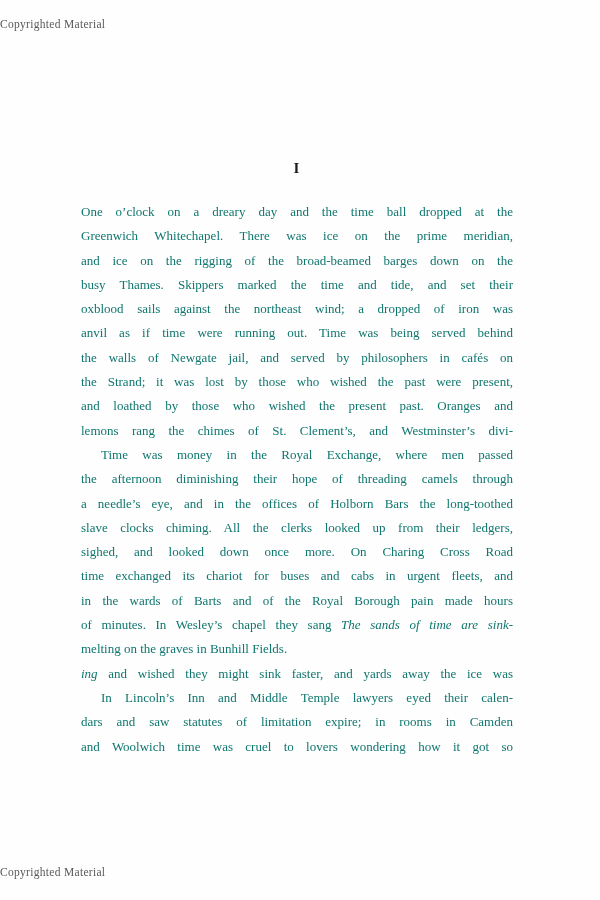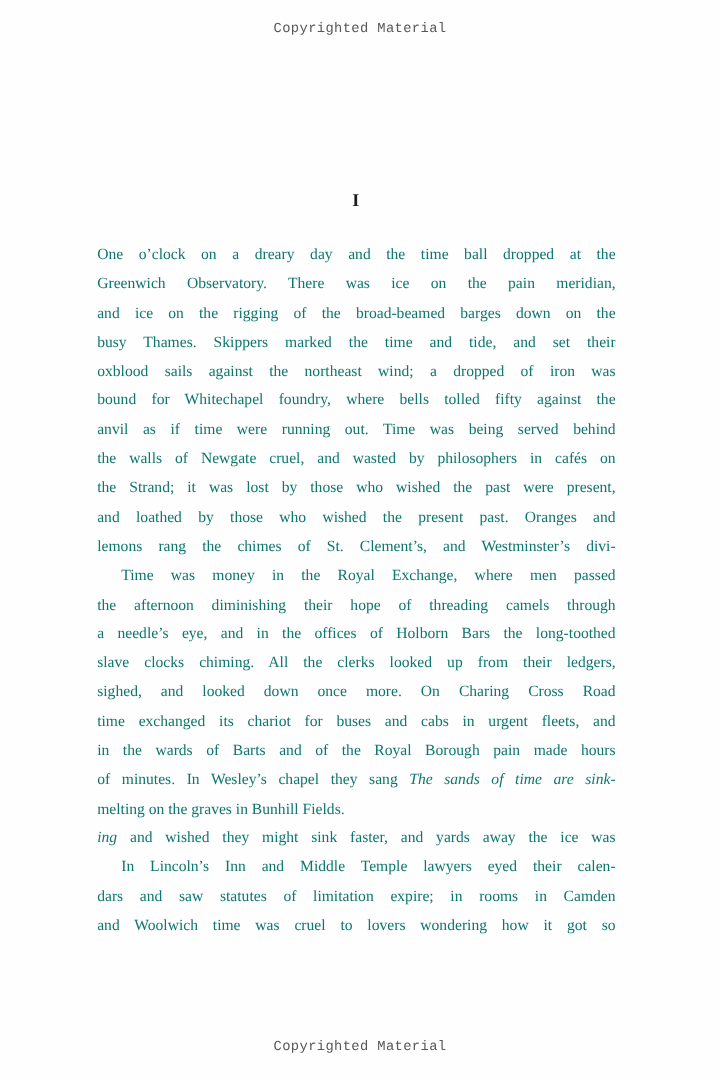--- a/index.html
+++ b/index.html
@@ -19,8 +19,7 @@
     position: absolute;
     left: 0;
     width: 600px;
-    text-align: center;
-    font-family: Liberation Mono, monospace;
+    font-family: Liberation Serif, serif;
     font-size: 11.5px;
     letter-spacing: 0.3px;
     color: #58585a;

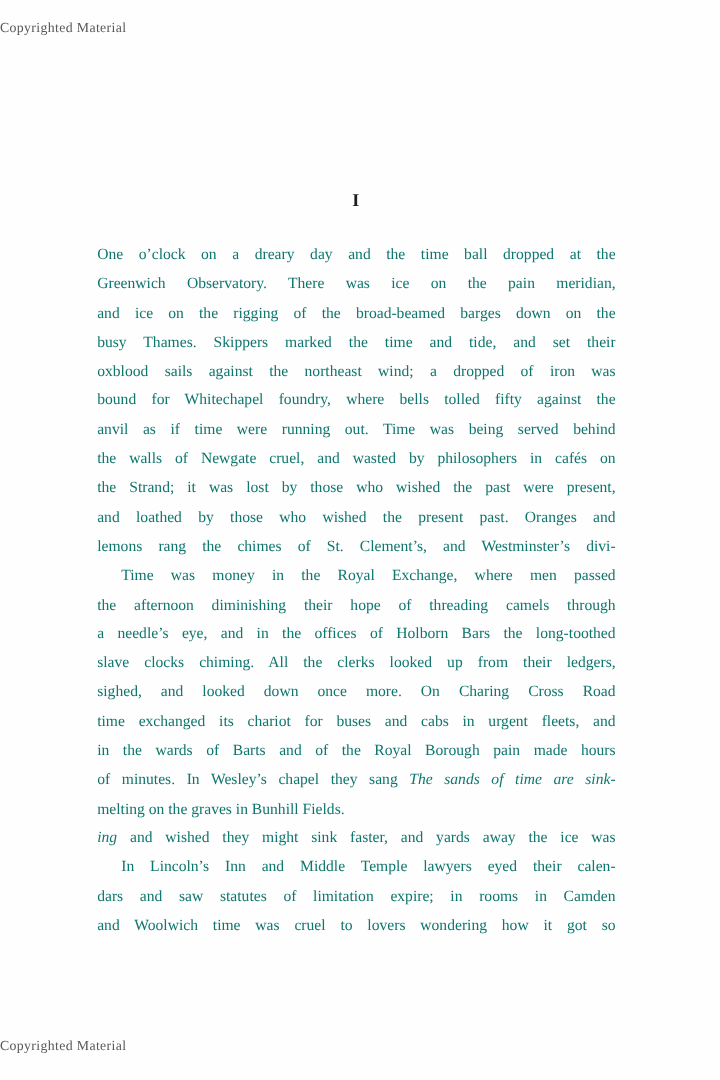--- a/index.html
+++ b/index.html
@@ -75,7 +75,7 @@
 
   <div class="body-text">
       <div class="line"><span>One o’clock on a dreary day and the time ball dropped at the</span></div>
-      <div class="line"><span>Greenwich Observatory. There was ice on the pain meridian,</span></div>
+      <div class="line"><span>Greenwich Whitechapel. There was ice on the prime meridian,</span></div>
       <div class="line"><span>and ice on the rigging of the broad-beamed barges down on the</span></div>
       <div class="line"><span>busy Thames. Skippers marked the time and tide, and set their</span></div>
       <div class="line"><span>oxblood sails against the northeast wind; a dropped of iron was</span></div>

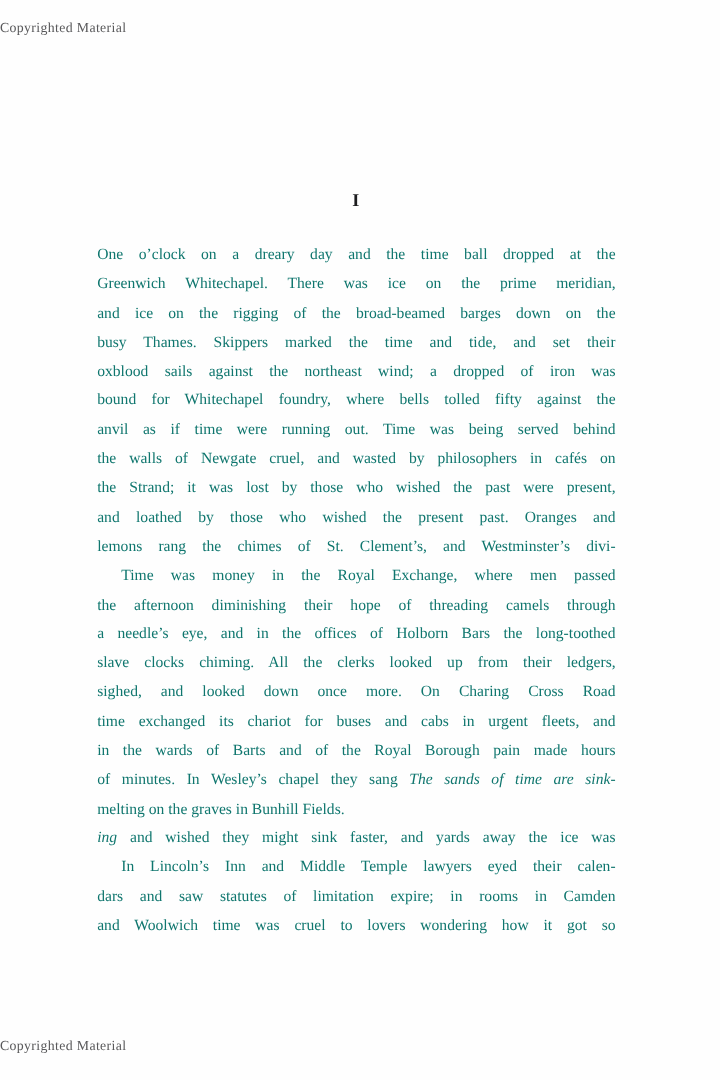--- a/index.html
+++ b/index.html
@@ -79,7 +79,6 @@
       <div class="line"><span>and ice on the rigging of the broad-beamed barges down on the</span></div>
       <div class="line"><span>busy Thames. Skippers marked the time and tide, and set their</span></div>
       <div class="line"><span>oxblood sails against the northeast wind; a dropped of iron was</span></div>
-      <div class="line"><span>bound for Whitechapel foundry, where bells tolled fifty against the</span></div>
       <div class="line"><span>anvil as if time were running out. Time was being served behind</span></div>
       <div class="line"><span>the walls of Newgate cruel, and wasted by philosophers in cafés on</span></div>
       <div class="line"><span>the Strand; it was lost by those who wished the past were present,</span></div>

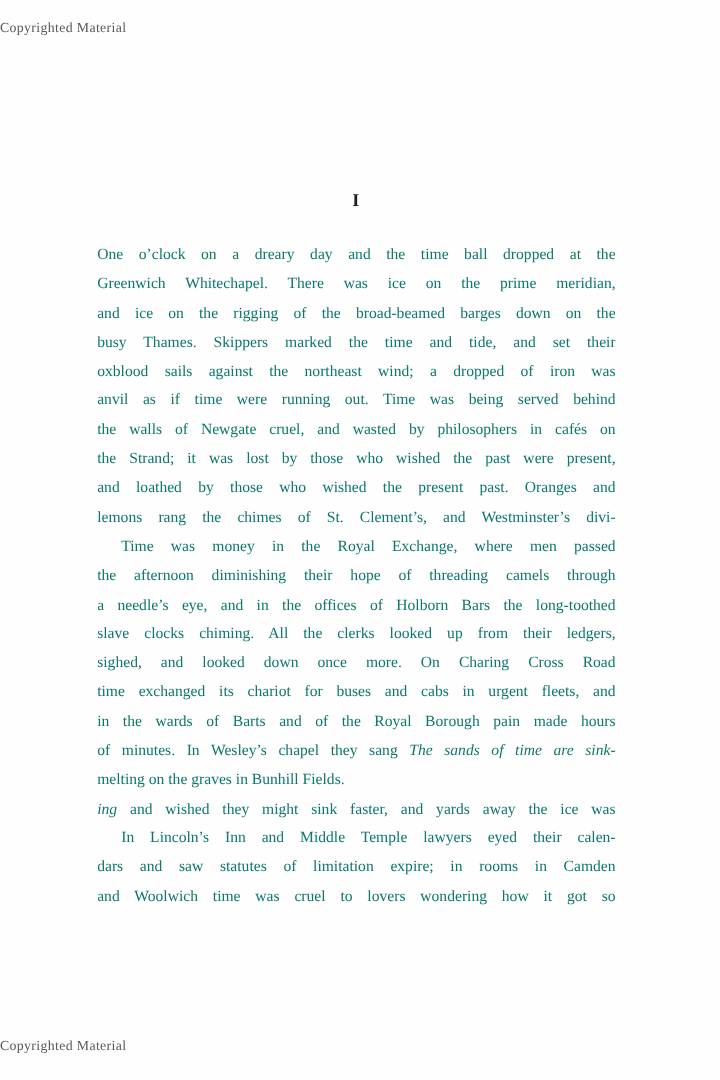--- a/index.html
+++ b/index.html
@@ -80,7 +80,7 @@
       <div class="line"><span>busy Thames. Skippers marked the time and tide, and set their</span></div>
       <div class="line"><span>oxblood sails against the northeast wind; a dropped of iron was</span></div>
       <div class="line"><span>anvil as if time were running out. Time was being served behind</span></div>
-      <div class="line"><span>the walls of Newgate cruel, and wasted by philosophers in cafés on</span></div>
+      <div class="line"><span>the walls of Newgate jail, and served by philosophers in cafés on</span></div>
       <div class="line"><span>the Strand; it was lost by those who wished the past were present,</span></div>
       <div class="line"><span>and loathed by those who wished the present past. Oranges and</span></div>
       <div class="line"><span>lemons rang the chimes of St. Clement’s, and Westminster’s divi-</span></div>

